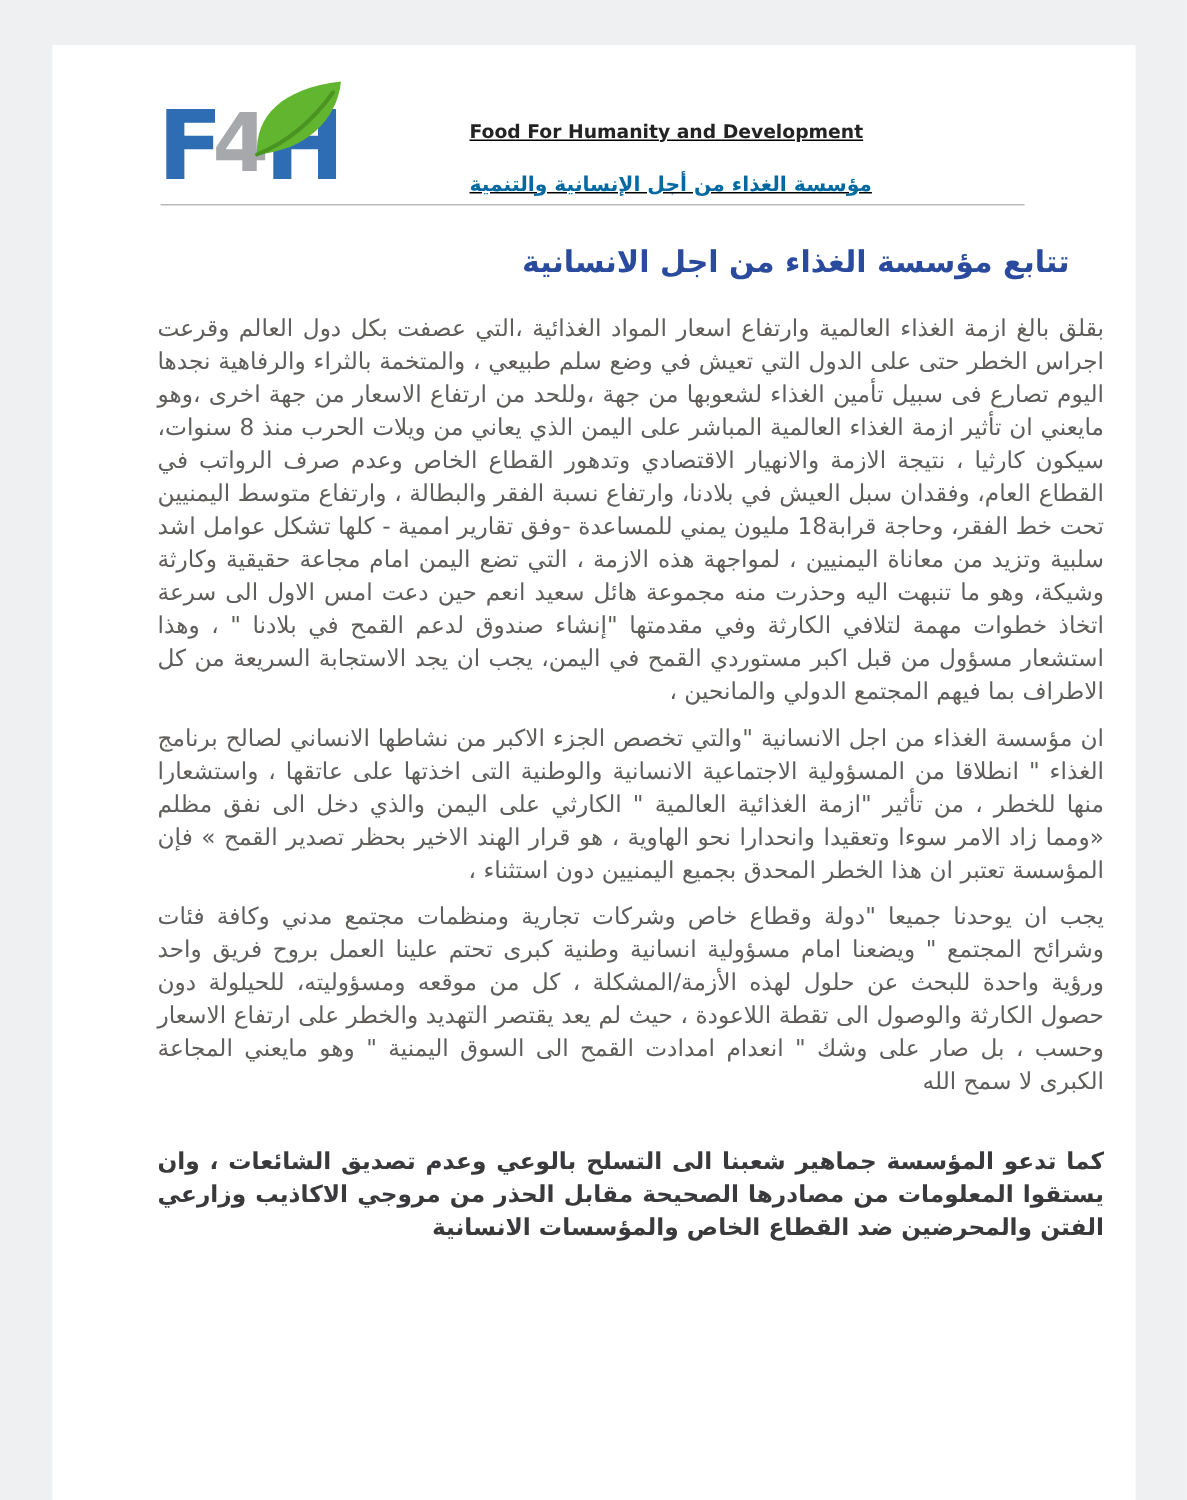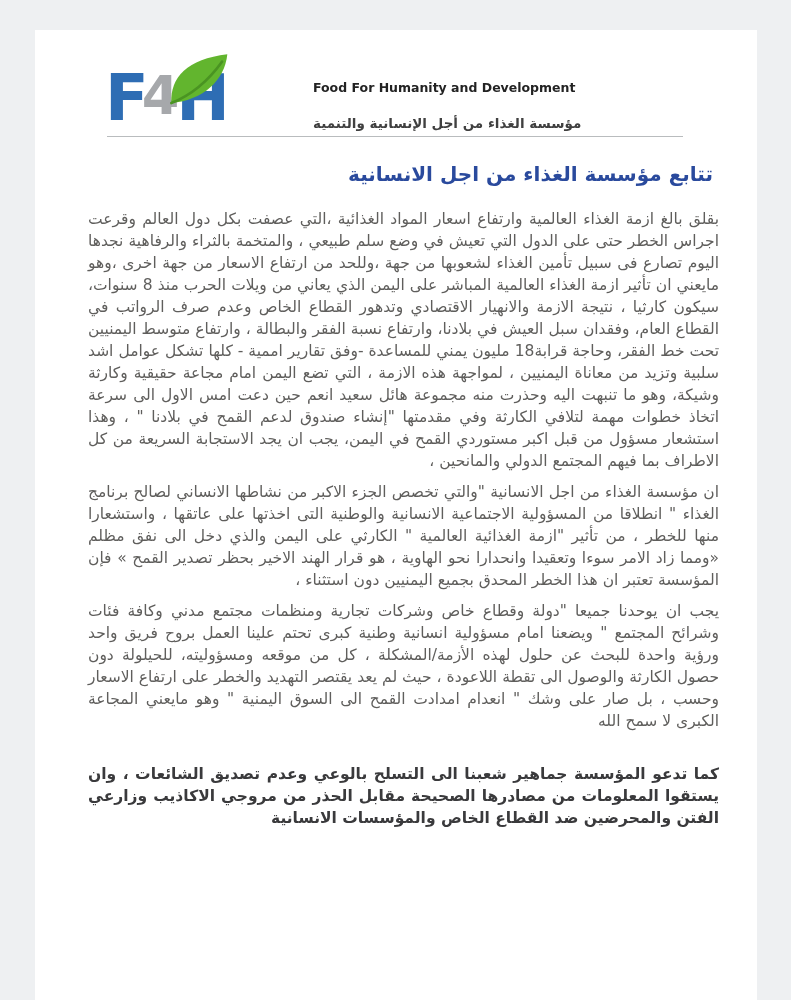--- a/index.html
+++ b/index.html
@@ -30,7 +30,7 @@
   .m4{font-size:54px;color:#a6a8ab;margin:0 -2px 2px -4px;position:relative;z-index:1;}
   .mh{margin-left:2px;}
   .leaf{position:absolute;left:58px;top:-10px;z-index:2;}
-  .names{margin-left:20px;margin-top:18px;direction:ltr;}
+  .names{margin-left:20px;margin-top:18px;direction:ltr;text-decoration:underline;}
   .names .en{
     font-size:12.5px;font-weight:bold;color:#232323;white-space:nowrap;
     letter-spacing:0px;

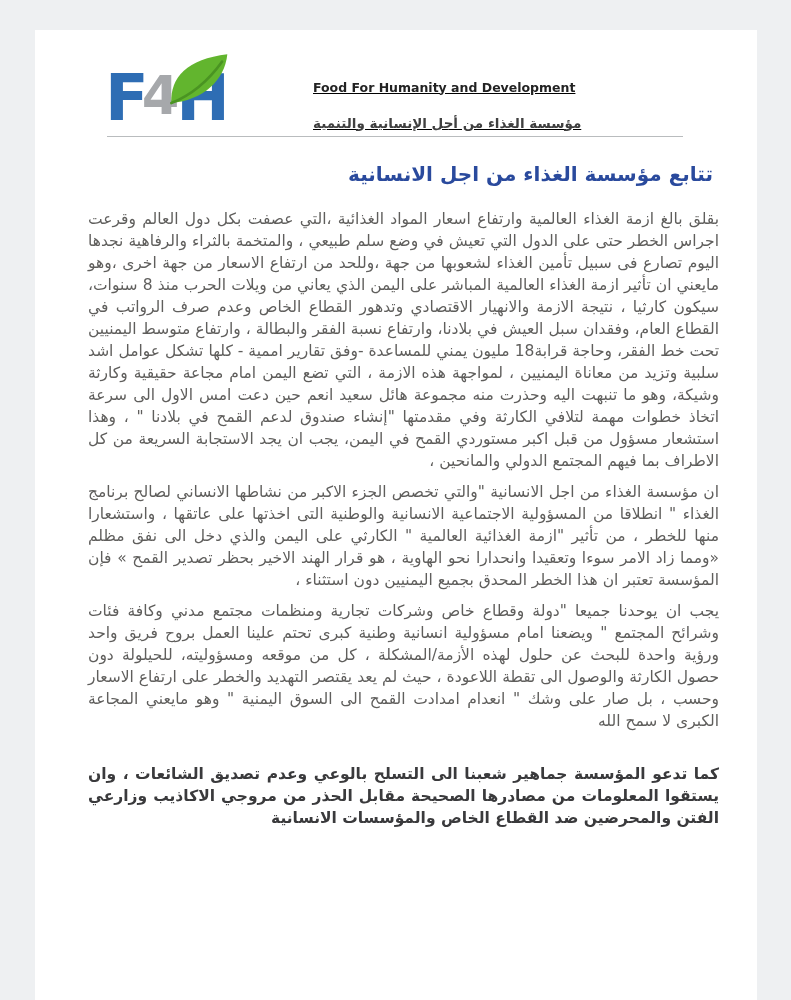--- a/index.html
+++ b/index.html
@@ -36,7 +36,7 @@
     letter-spacing:0px;
   }
   .names .ar{
-    font-size:13.5px;font-weight:bold;color:#404040;margin-top:20px;
+    font-size:13.5px;font-weight:bold;color:#0369a1;margin-top:20px;
     direction:rtl;text-align:left;white-space:nowrap;
   }
   .divider{

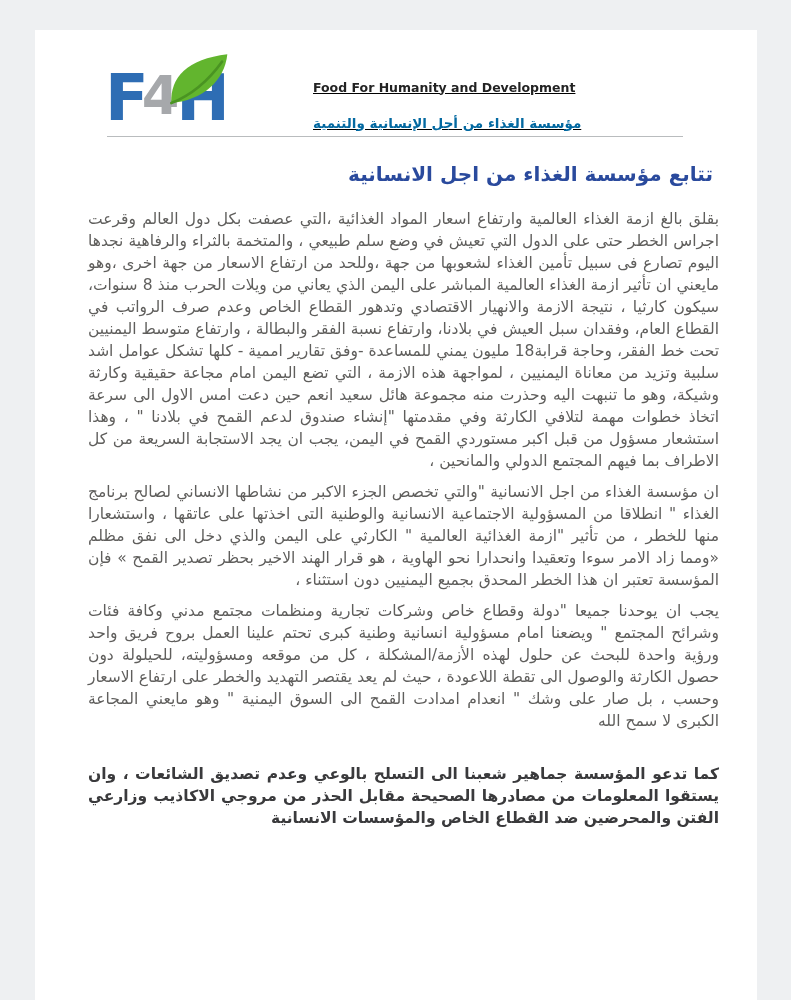--- a/index.html
+++ b/index.html
@@ -50,7 +50,7 @@
     font-size:20px;font-weight:bold;color:#2a4a9d;
   }
   .text-col{
-    position:absolute;top:178px;left:18px;width:692px;
+    position:absolute;top:178px;left:35px;width:692px;
     direction:rtl;
   }
   .text-col p{

